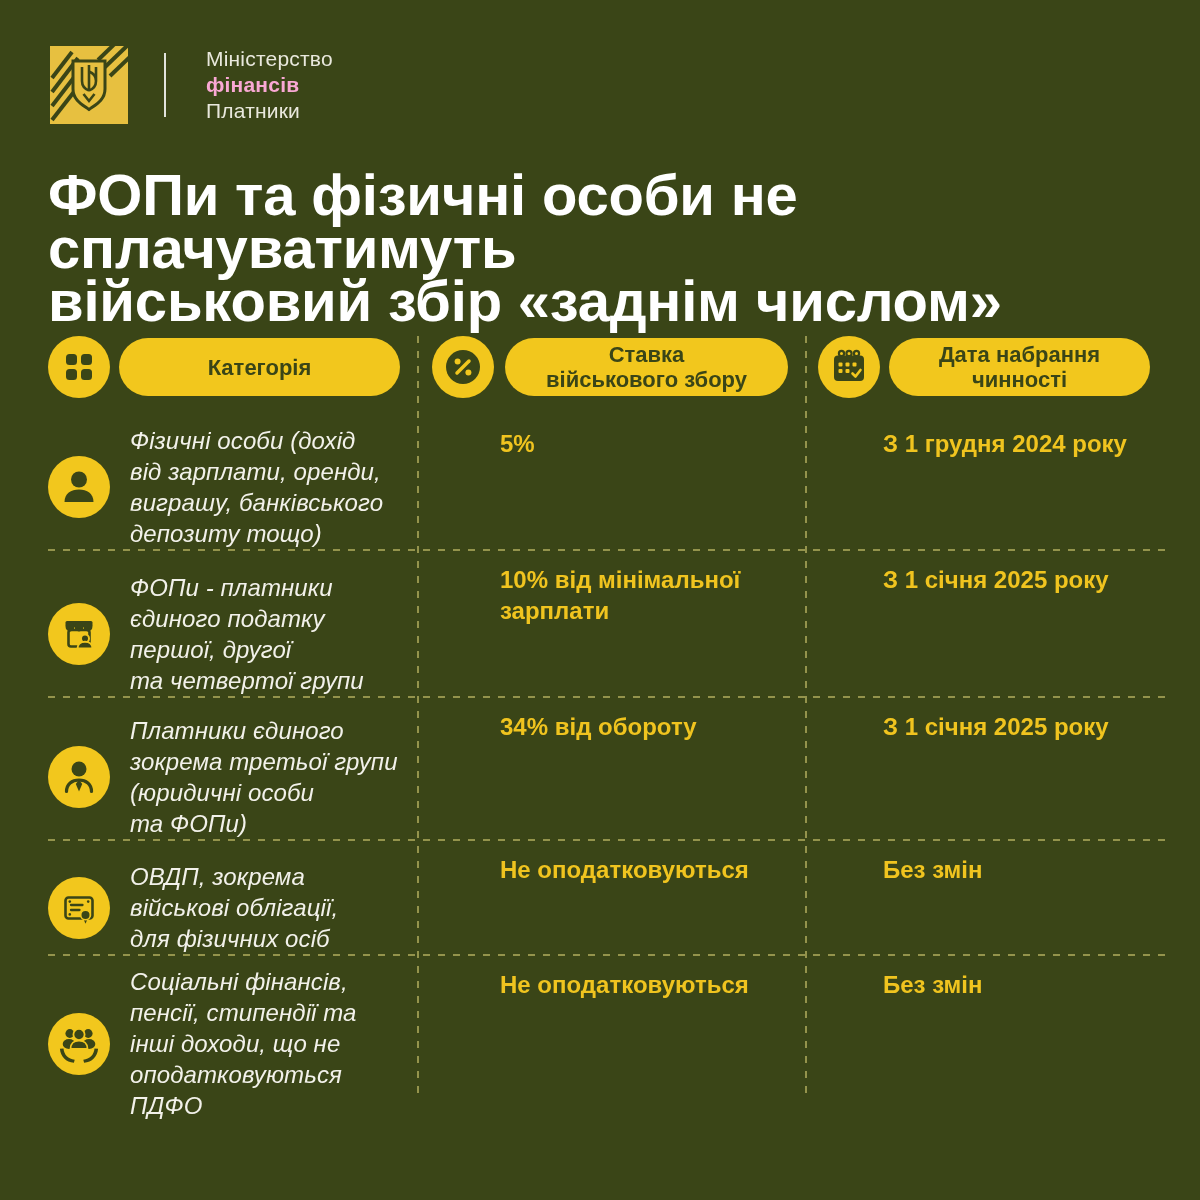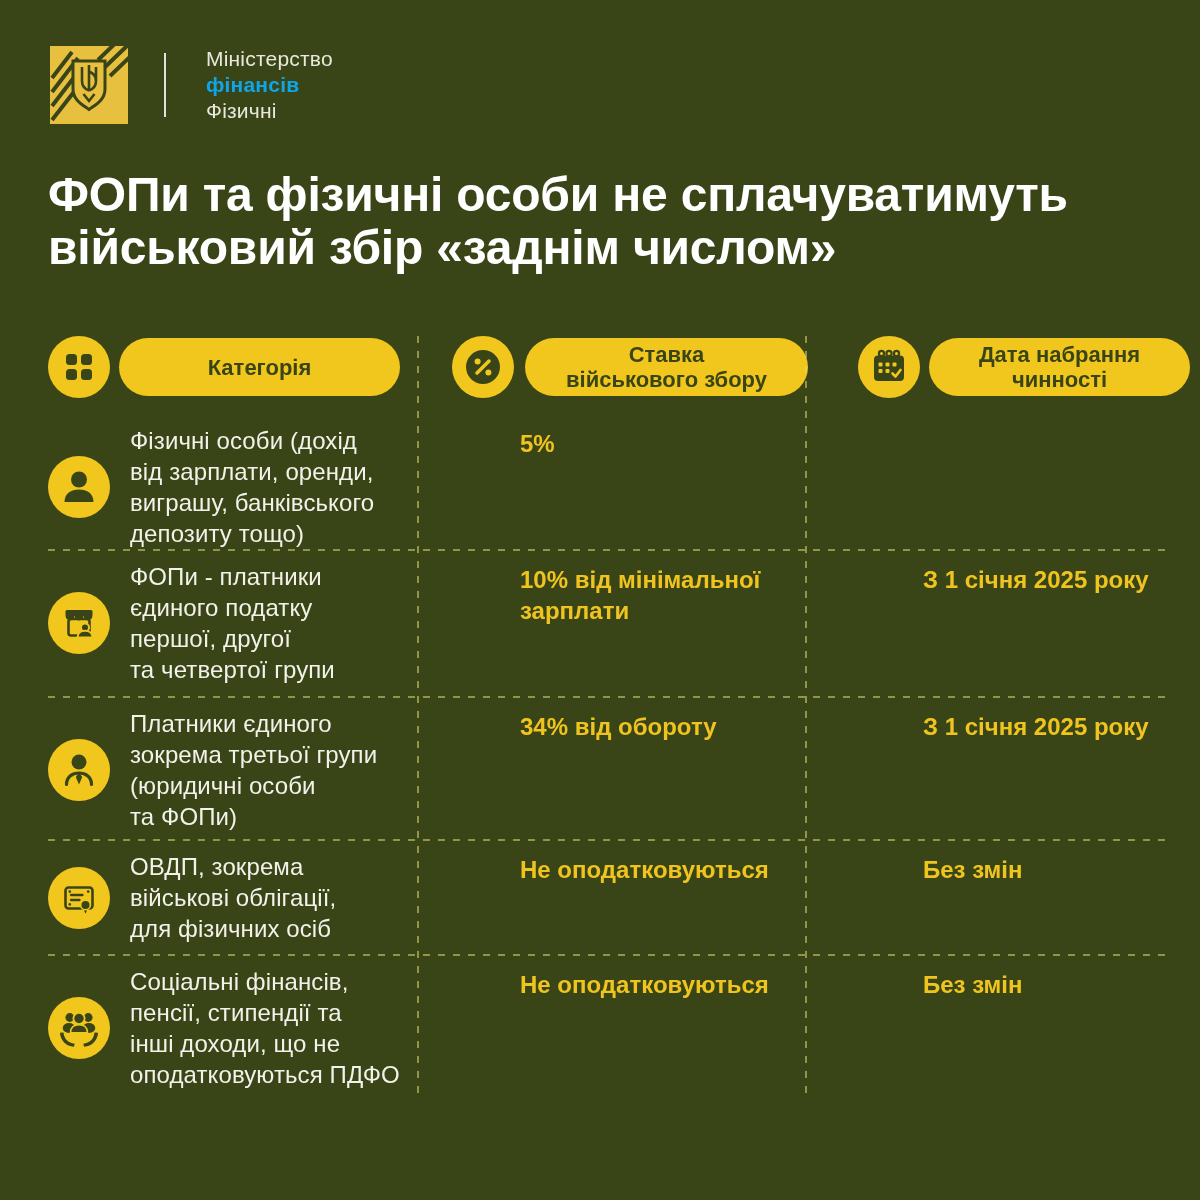--- a/index.html
+++ b/index.html
@@ -21,7 +21,7 @@
   .logo{width:78px;height:78px;background:var(--logo-yellow);flex:0 0 78px;}
   .brand-divider{width:2px;height:64px;background:rgba(255,255,255,.85);margin:0 17px 0 13px;}
   .brand-name{font-size:21px;line-height:26px;color:#e9e8dd;letter-spacing:.2px;}
-  .brand-name .bold{font-weight:bold;color:#0ea5e9;}
+  .brand-name .bold{font-weight:bold;color:#f9a8d4;}
 
   
   .title{position:absolute;left:48px;top:168px;width:1110px;

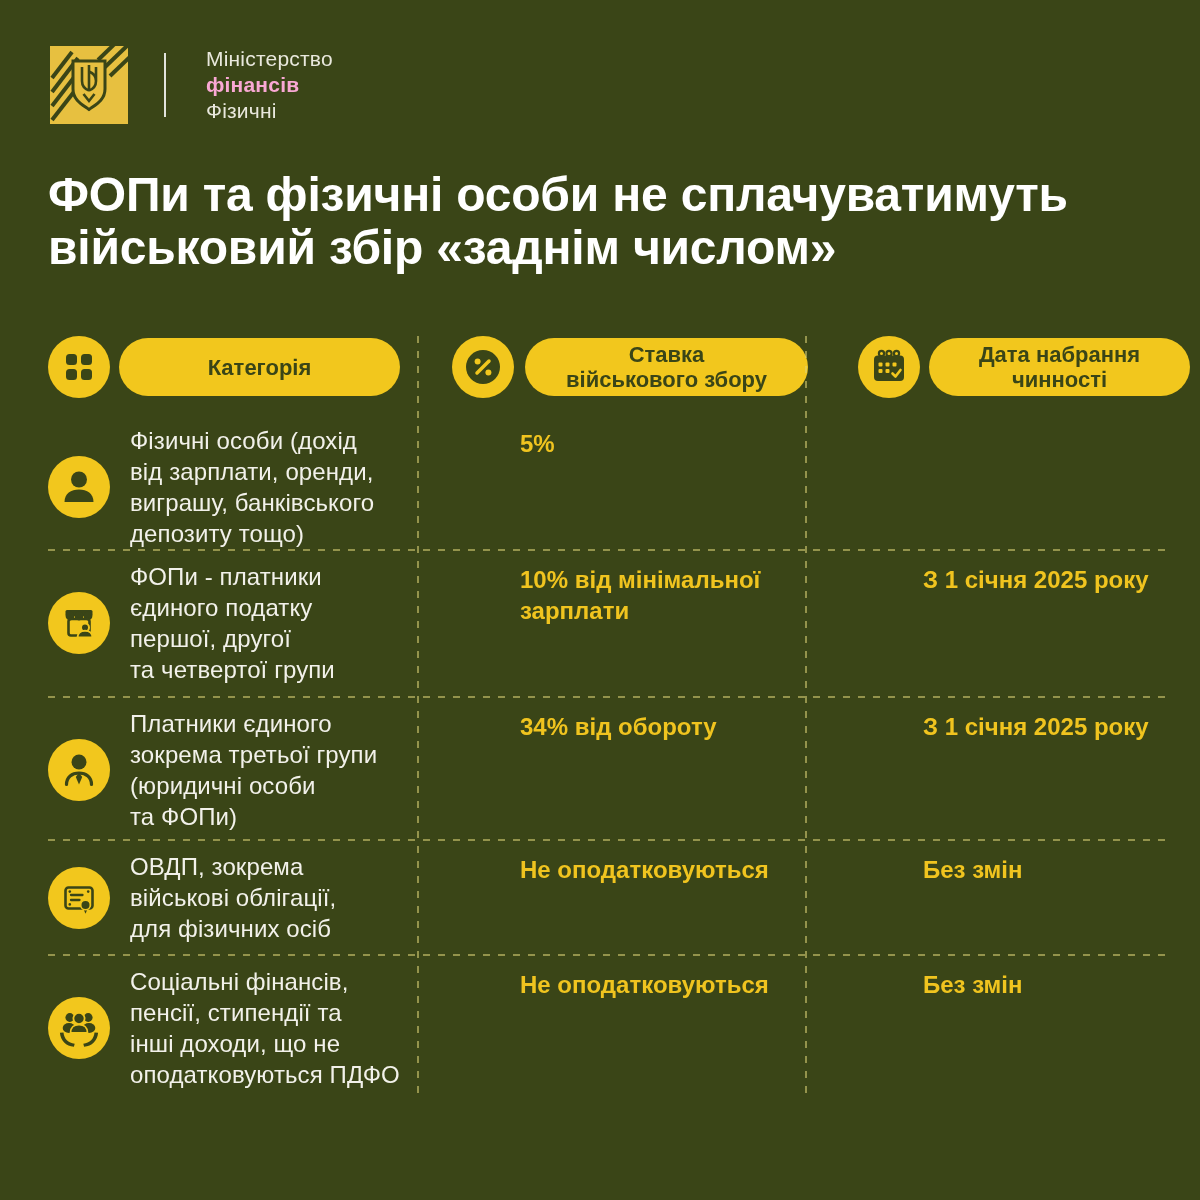--- a/index.html
+++ b/index.html
@@ -100,7 +100,7 @@
     <div class="brand-name">
       <div>Міністерство</div>
       <div class="bold">фінансів</div>
-      <div>Фізичні</div>
+      <div>Платники</div>
     </div>
   </div>
 

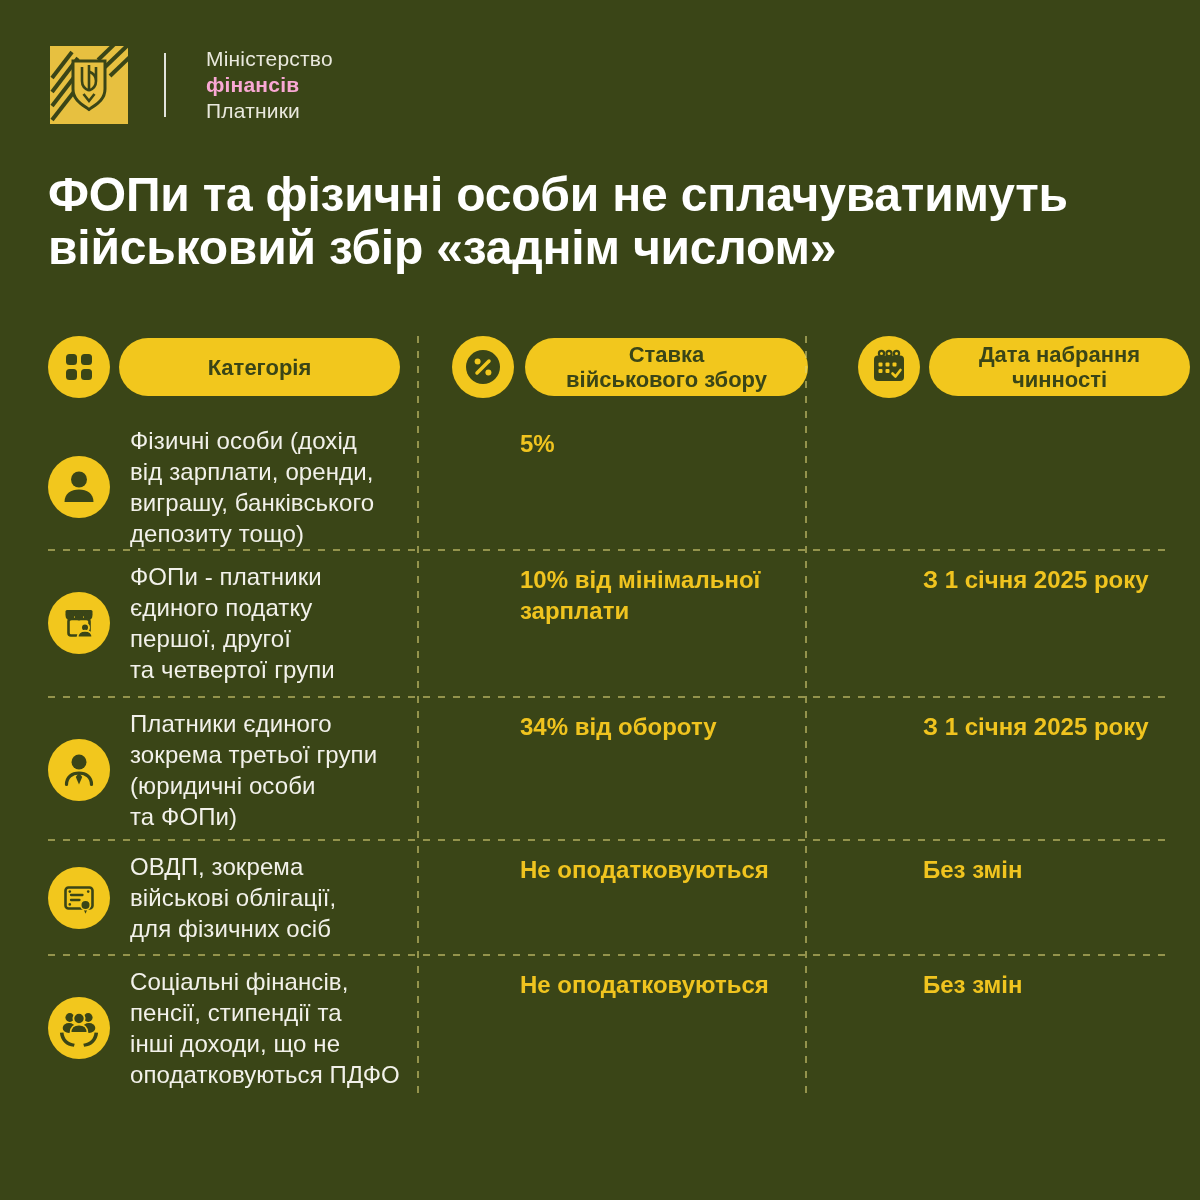--- a/index.html
+++ b/index.html
@@ -25,7 +25,7 @@
 
   
   .title{position:absolute;left:48px;top:168px;width:1110px;
-         font-size:48px;line-height:53px;font-weight:bold;color:#ffffff;
+         font-size:58px;line-height:53px;font-weight:bold;color:#ffffff;
          letter-spacing:-.2px;white-space:pre-line;}
 
   

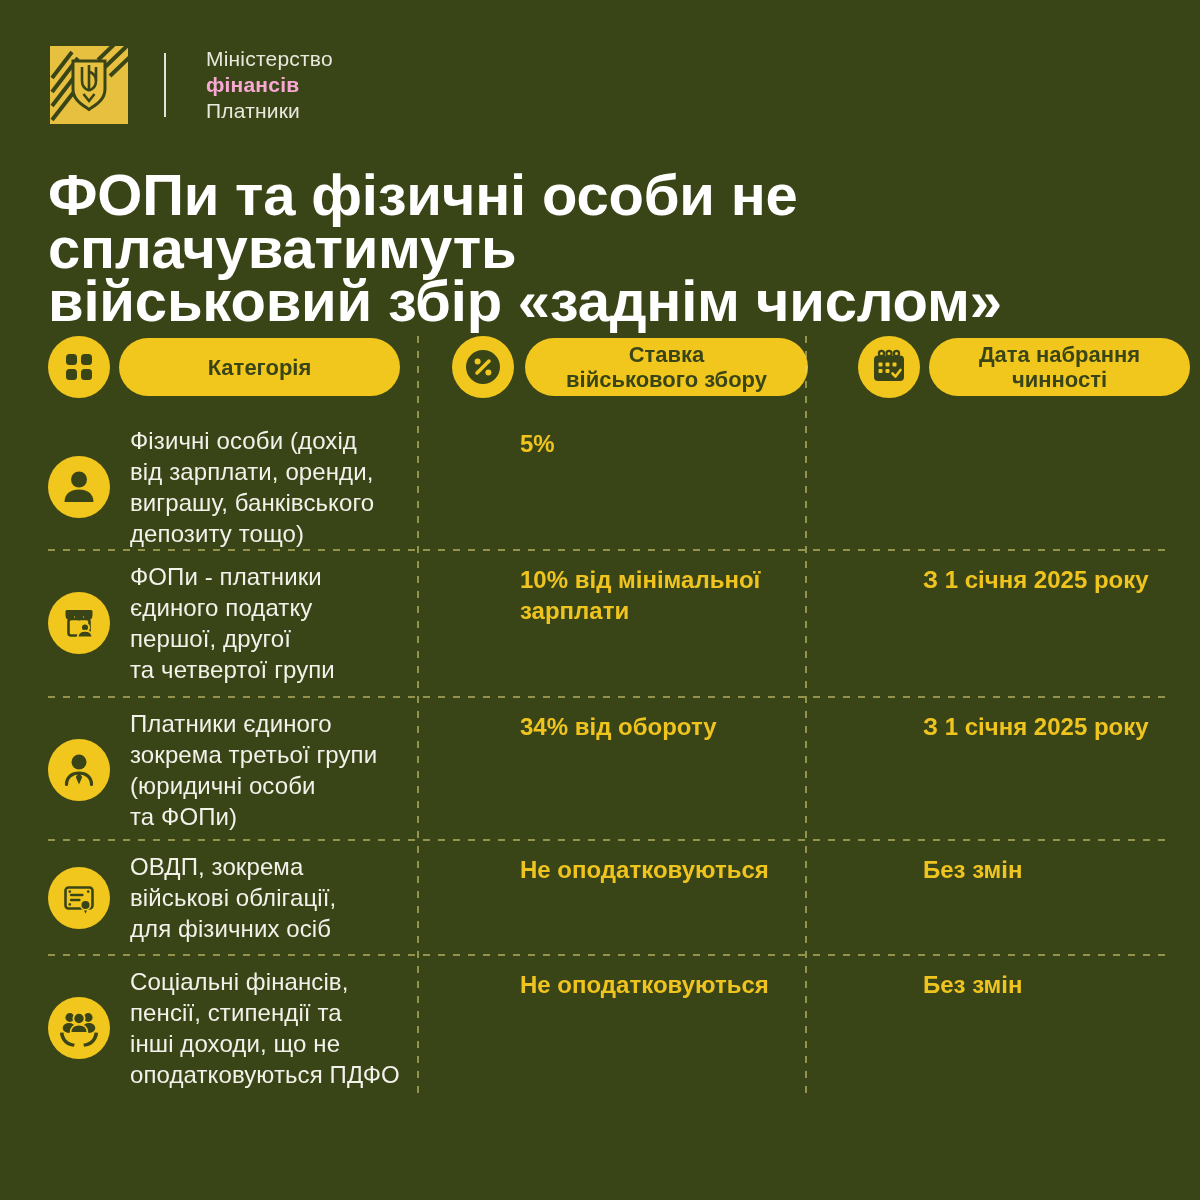--- a/index.html
+++ b/index.html
@@ -35,7 +35,7 @@
   .vline-1{left:369px;}
   .vline-2{left:757px;}
 
-  .grid-cols{display:grid;grid-template-columns:370px 388px 362px;gap:20px;}
+  .grid-cols{display:grid;grid-template-columns:370px 388px 362px;}
 
   .thead{height:62px;align-items:center;}
   .th{display:flex;align-items:center;height:62px;}

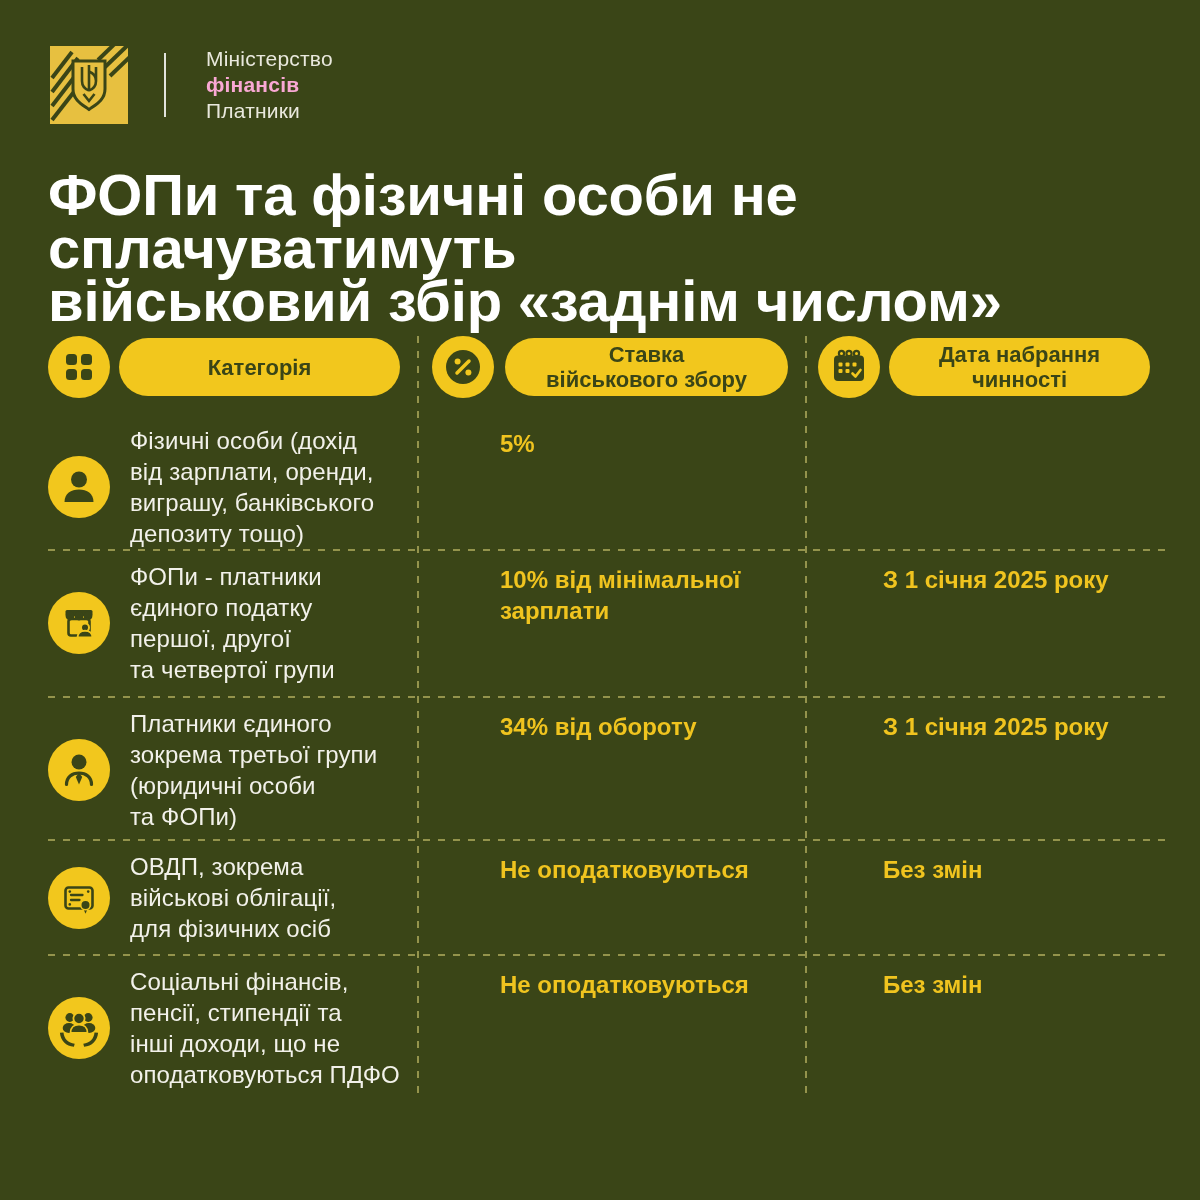--- a/index.html
+++ b/index.html
@@ -61,7 +61,7 @@
   .hsep{height:2px;width:1118px;
         background:repeating-linear-gradient(90deg,var(--dash) 0 7px,transparent 7px 15px);}
 
-  .cat-cell{display:flex;align-items:flex-start;}
+  .cat-cell{display:flex;align-items:flex-end;font-style:italic;}
   .cat-inner{display:flex;align-items:center;}
   .cat-text{margin-left:20px;color:var(--white);font-size:24px;line-height:31px;
             white-space:pre-line;letter-spacing:.1px;}

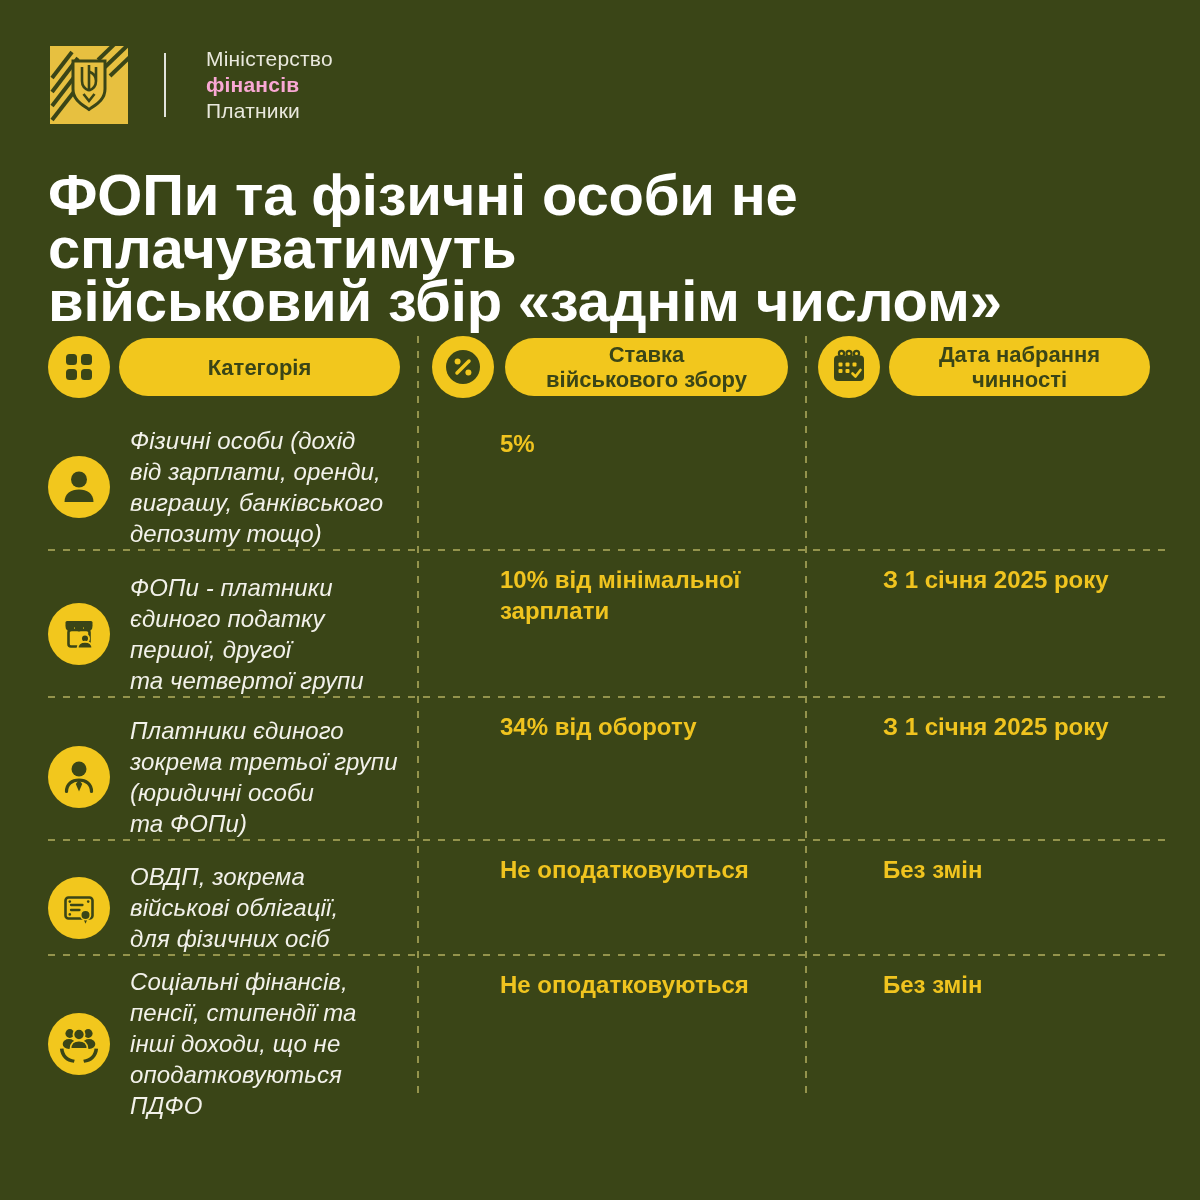--- a/index.html
+++ b/index.html
@@ -175,6 +175,7 @@
           </div>
         </div>
         <div class="rate-cell">5%</div>
+        <div class="date-cell">З 1 грудня 2024 року</div>
       </div>
       <div class="hsep"></div>
 

